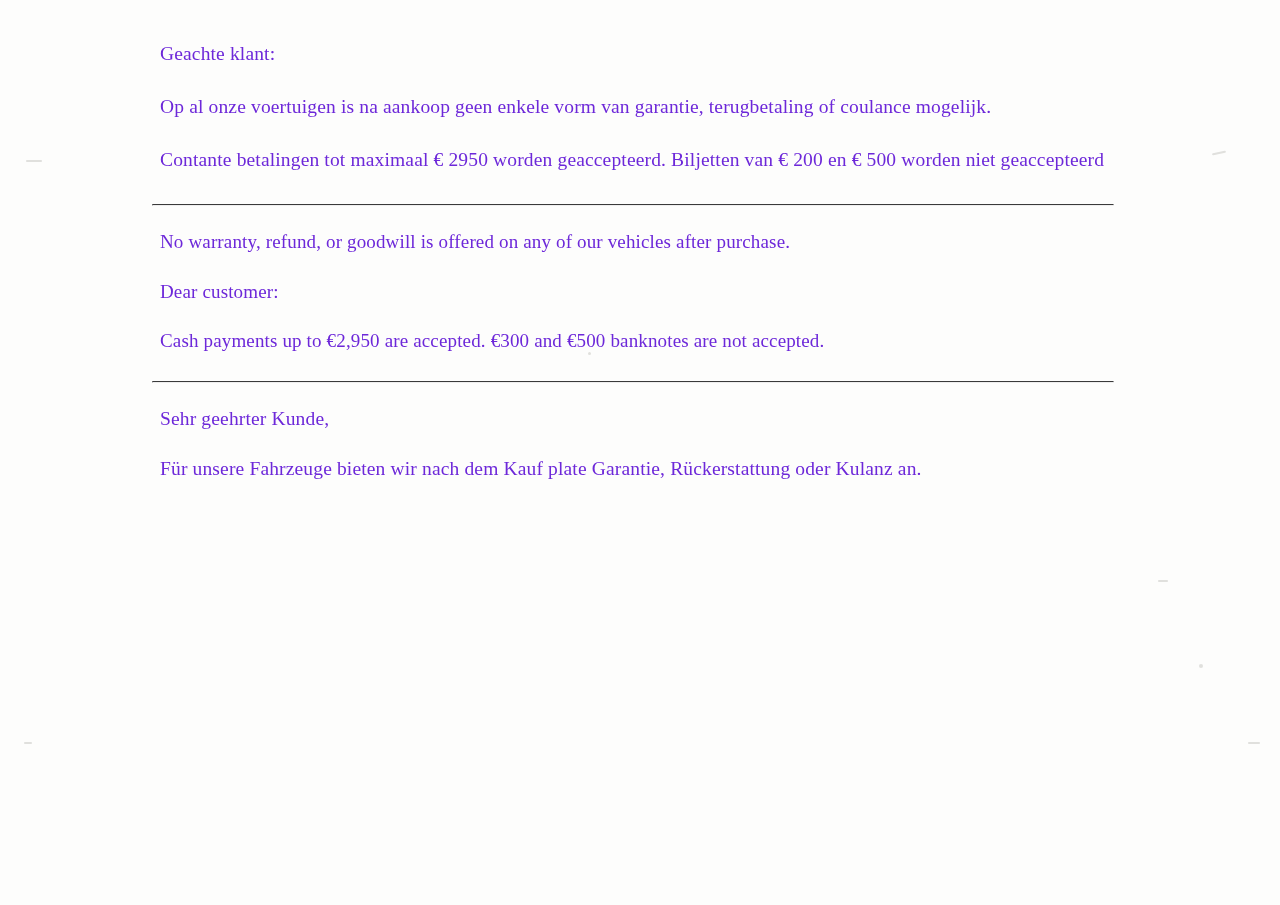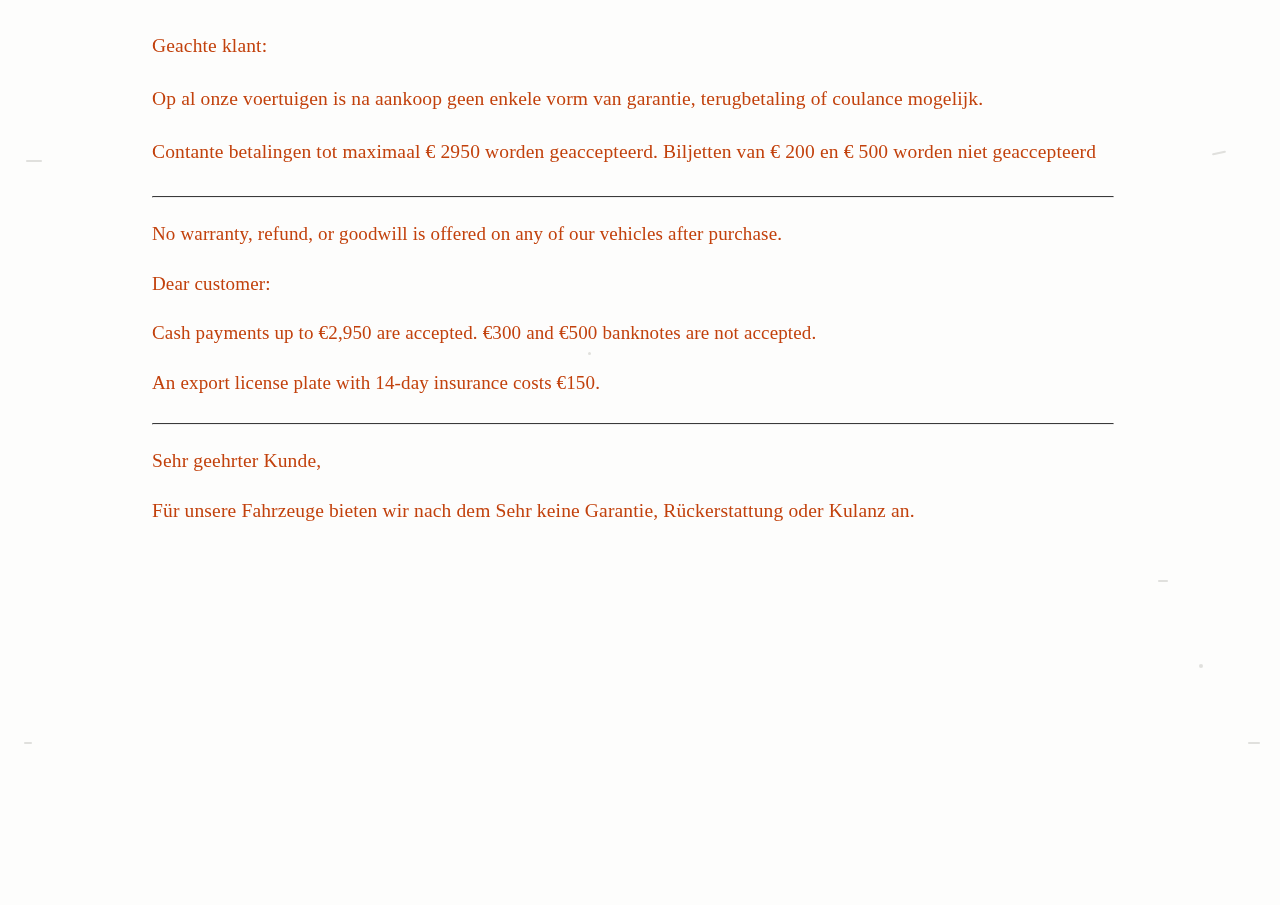--- a/index.html
+++ b/index.html
@@ -38,8 +38,8 @@
     font-size: 19.5px;
     line-height: 1.0;
     letter-spacing: 0.15px;
-    color: #c2410c;
-    margin: 0;
+    color: #6d28d9;
+    margin: 8px;
     white-space: nowrap;
   }
 

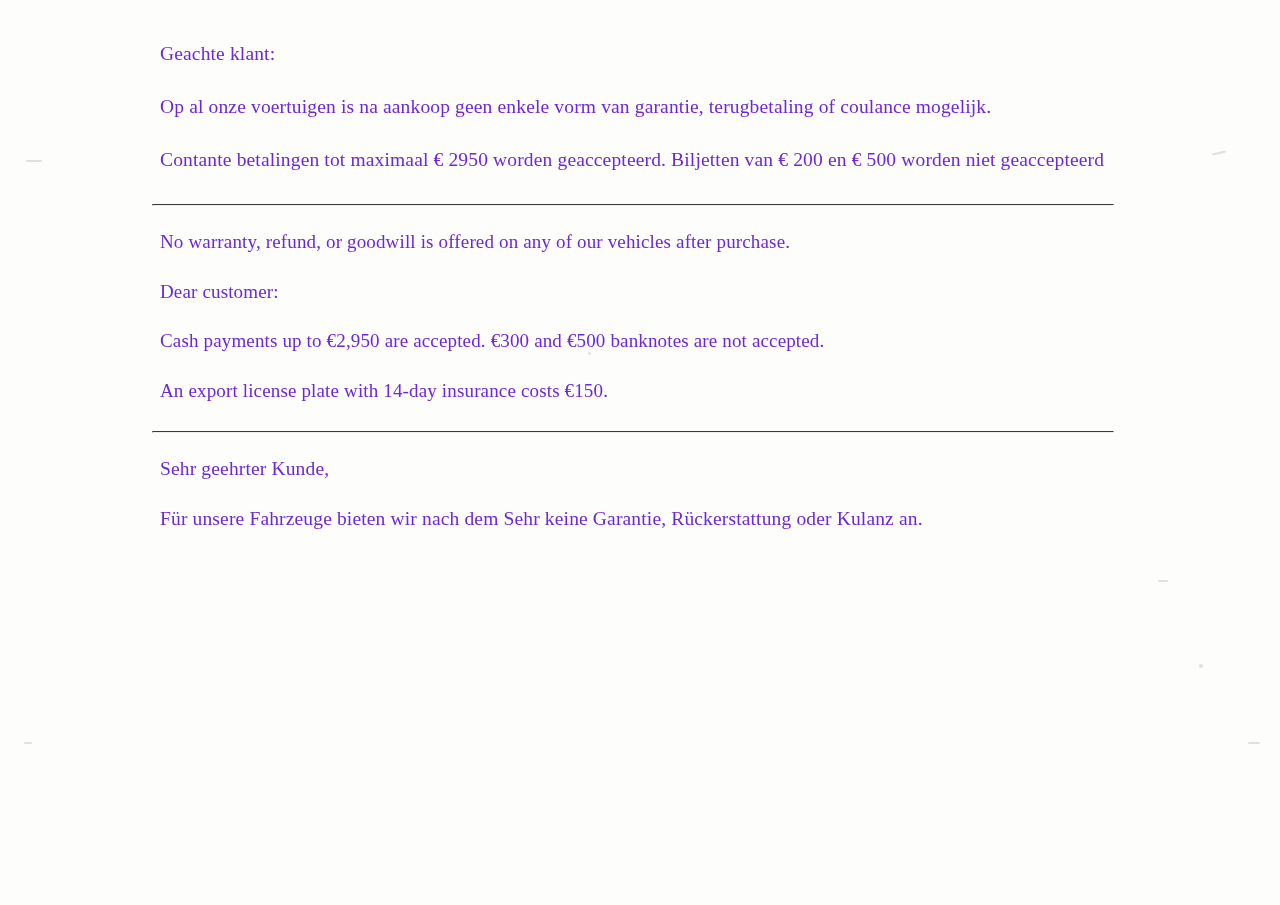--- a/index.html
+++ b/index.html
@@ -110,7 +110,6 @@
       <p class="line para">No warranty, refund, or goodwill is offered on any of our vehicles after purchase.</p>
       <p class="line salutation">Dear customer:</p>
       <p class="line para">Cash payments up to €2,950 are accepted. €300 and €500 banknotes are not accepted.</p>
-      <p class="line para last">An export license plate with 14-day insurance costs €150.</p>
     </div>
 
     <hr class="divider">

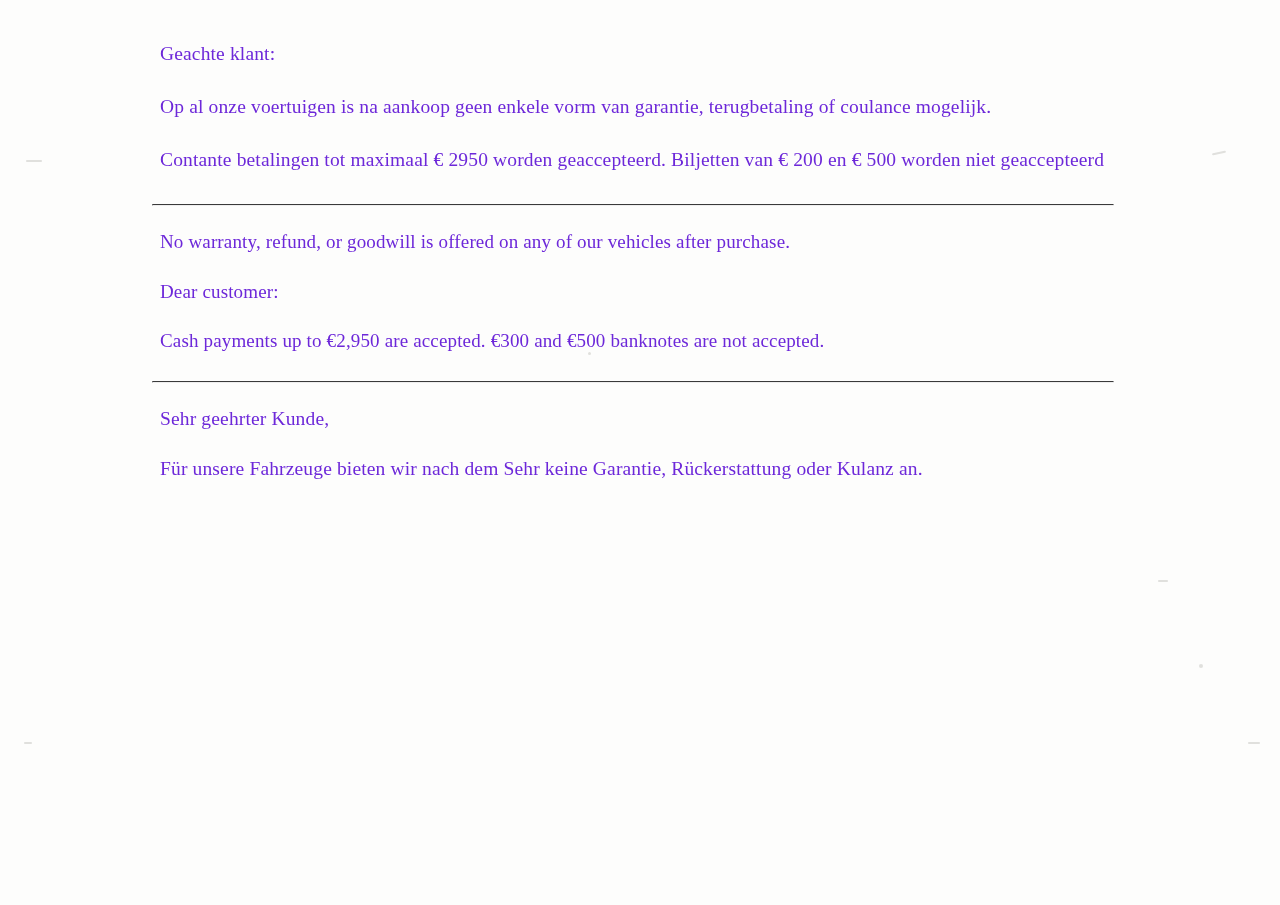--- a/index.html
+++ b/index.html
@@ -116,7 +116,7 @@
 
     <div class="section sec3">
       <p class="line salutation">Sehr geehrter Kunde,</p>
-      <p class="line para">Für unsere Fahrzeuge bieten wir nach dem Sehr keine Garantie, Rückerstattung oder Kulanz an.</p>
+      <p class="line para">Für unsere Fahrzeuge bieten wir nach dem Kauf plate Garantie, Rückerstattung oder Kulanz an.</p>
     </div>
 
   </div>

